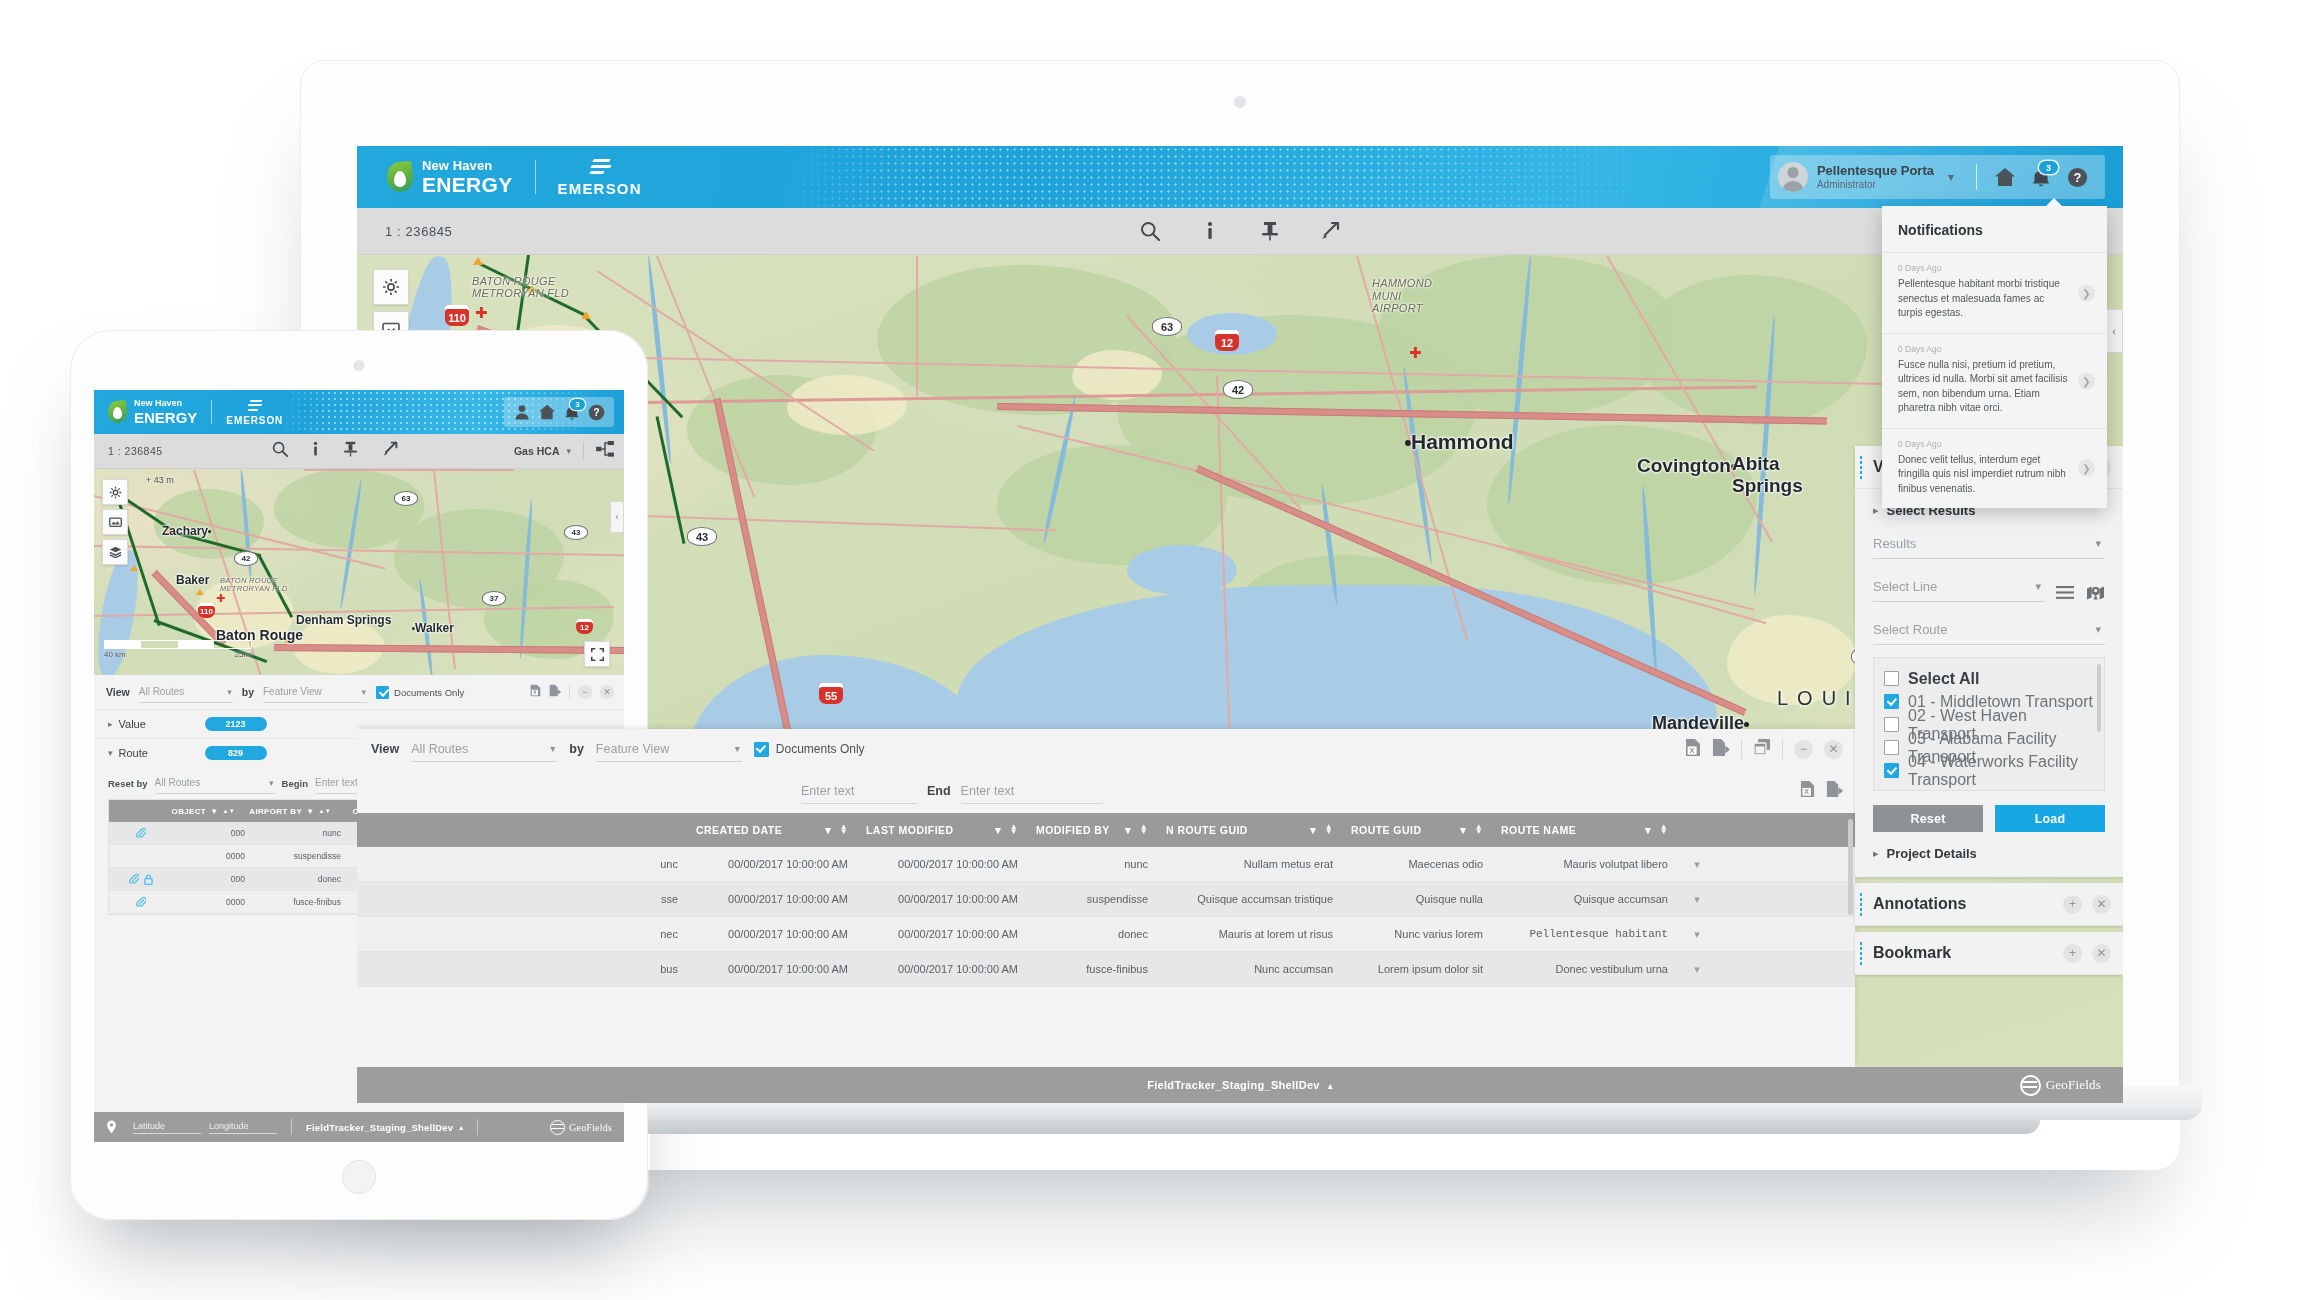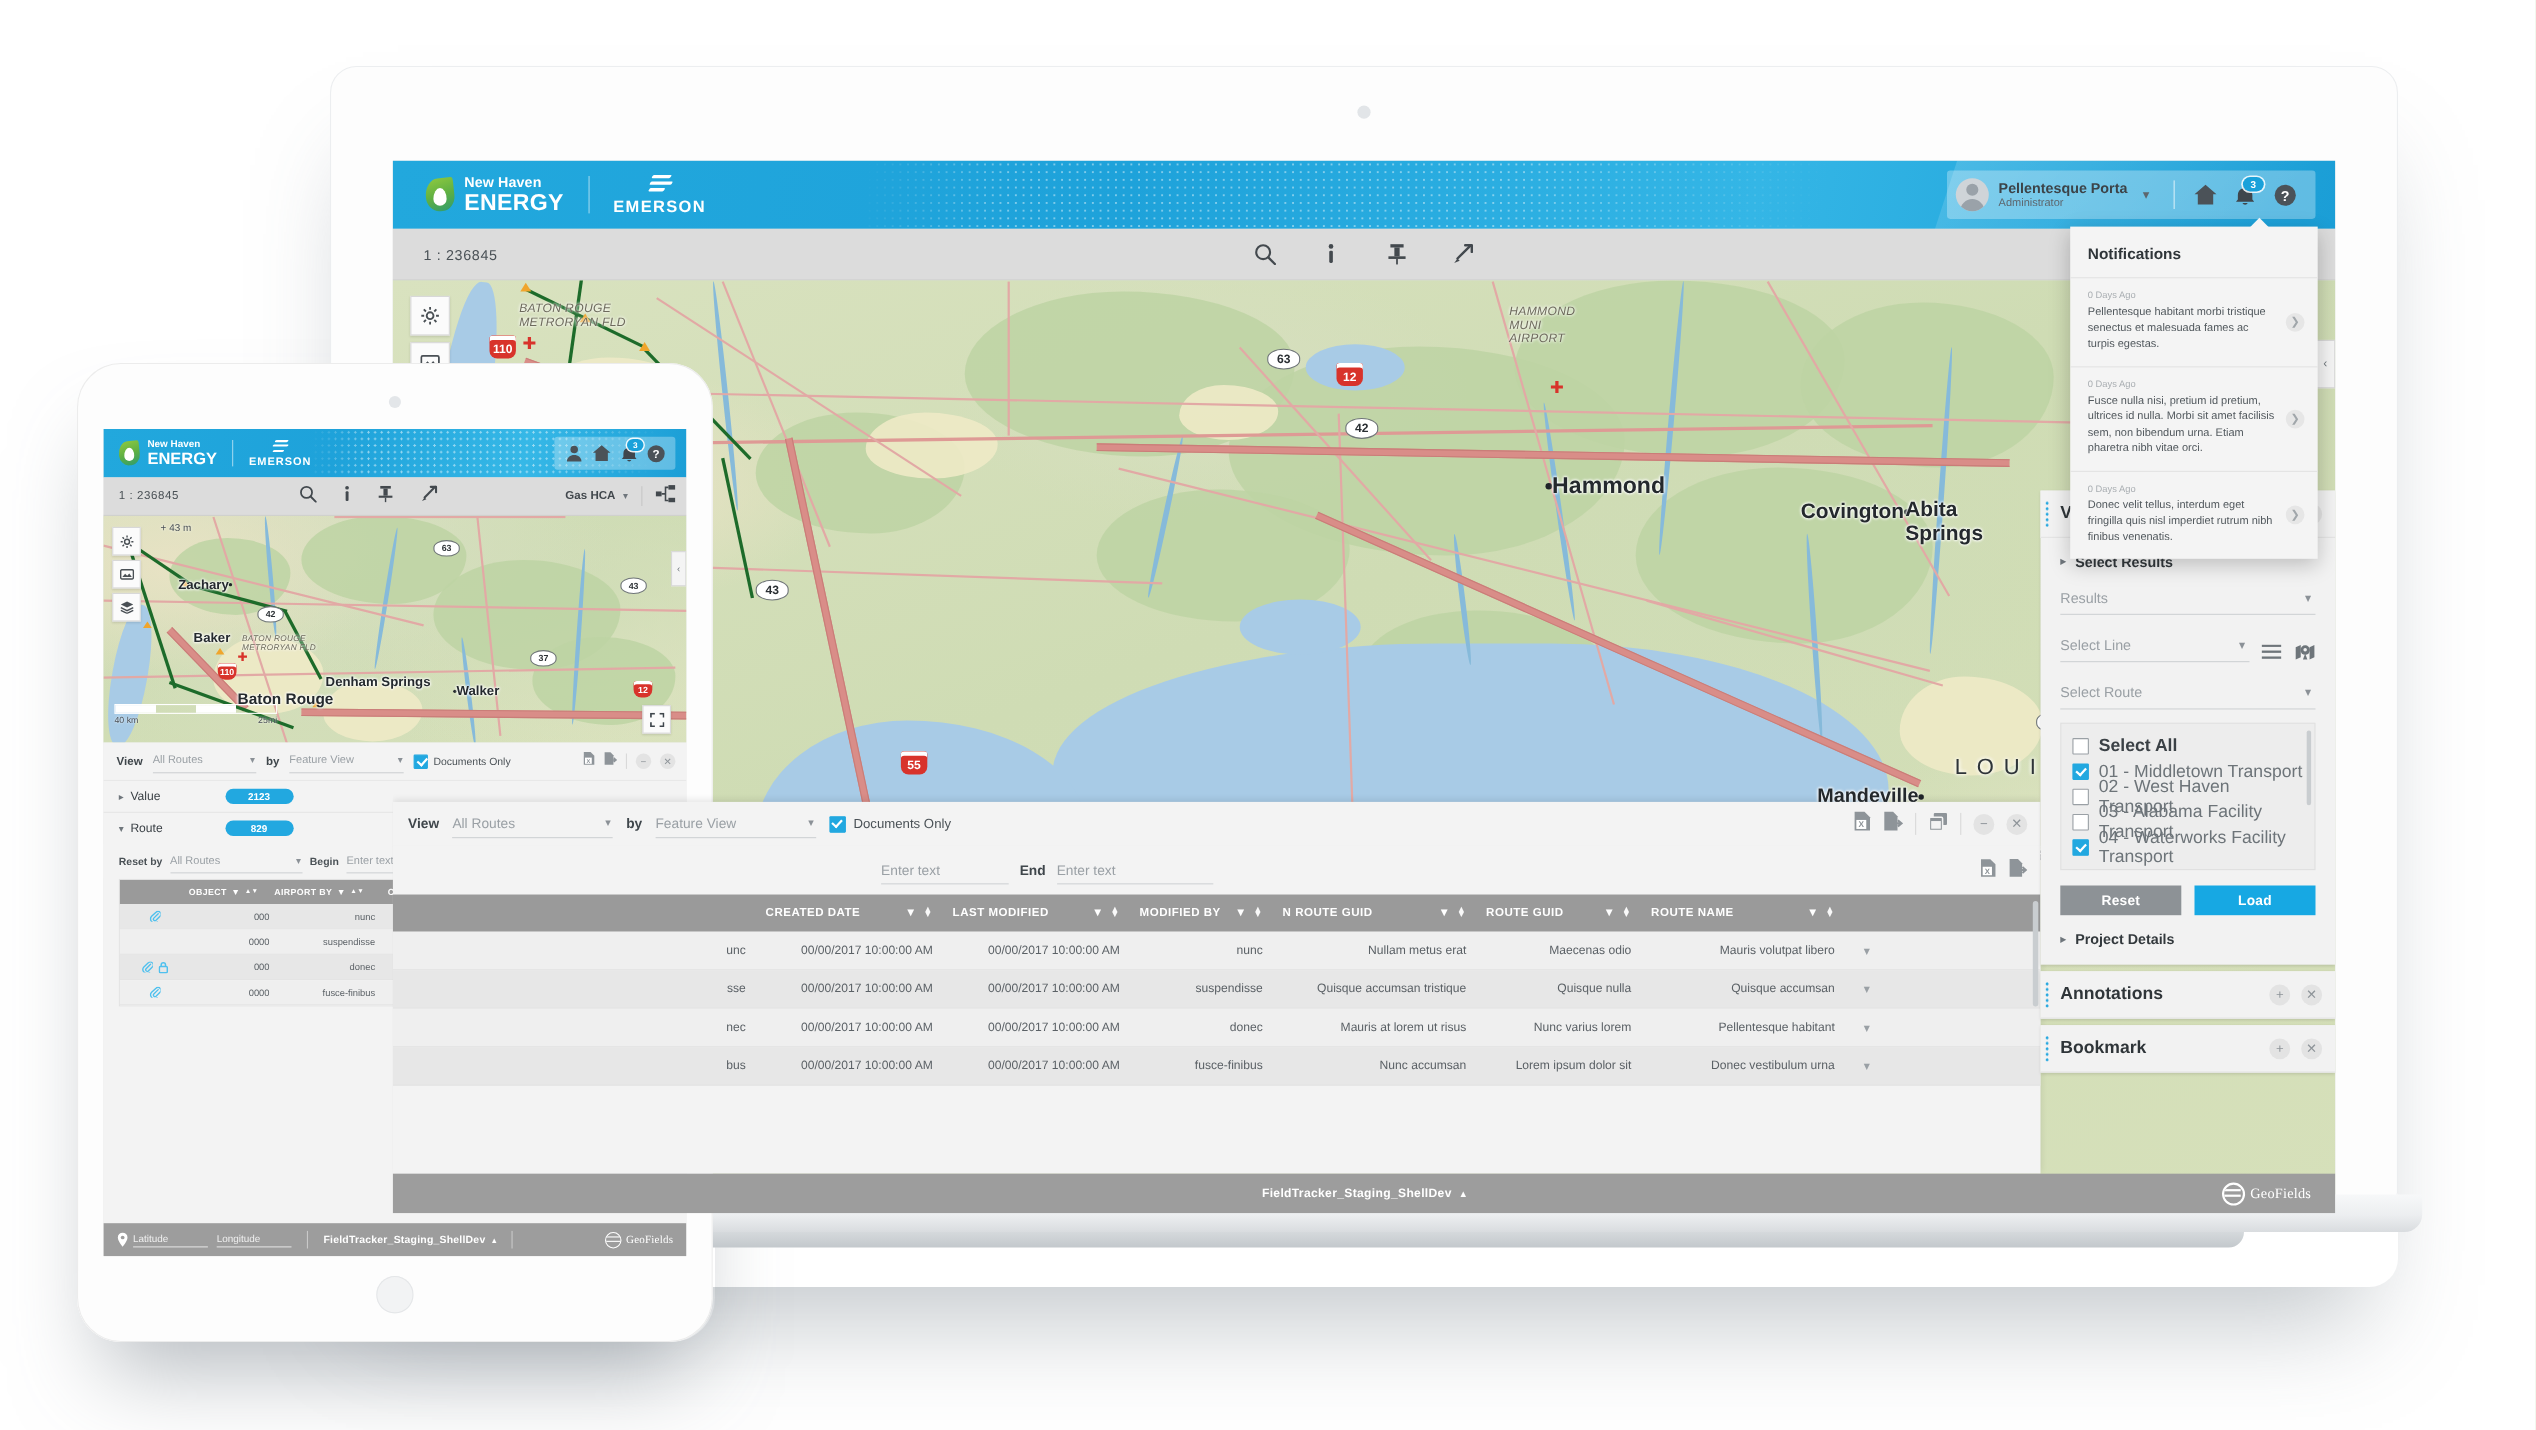--- a/index.html
+++ b/index.html
@@ -931,7 +931,7 @@
             <div class="td" style="width:130px;"><span>donec</span></div>
             <div class="td" style="width:185px;"><span>Mauris at lorem ut risus</span></div>
             <div class="td" style="width:150px;"><span>Nunc varius lorem</span></div>
-            <div class="td" style="width:185px;"><span>Pellentesque habitant</span></div>
+            <div class="td" style="width:185px;font-family:Liberation Mono, monospace;"><span>Pellentesque habitant</span></div>
             <div class="td" style="width:40px;text-align:center;color:#9aa0a5;">▾</div>
           </div>
           <div class="trow">

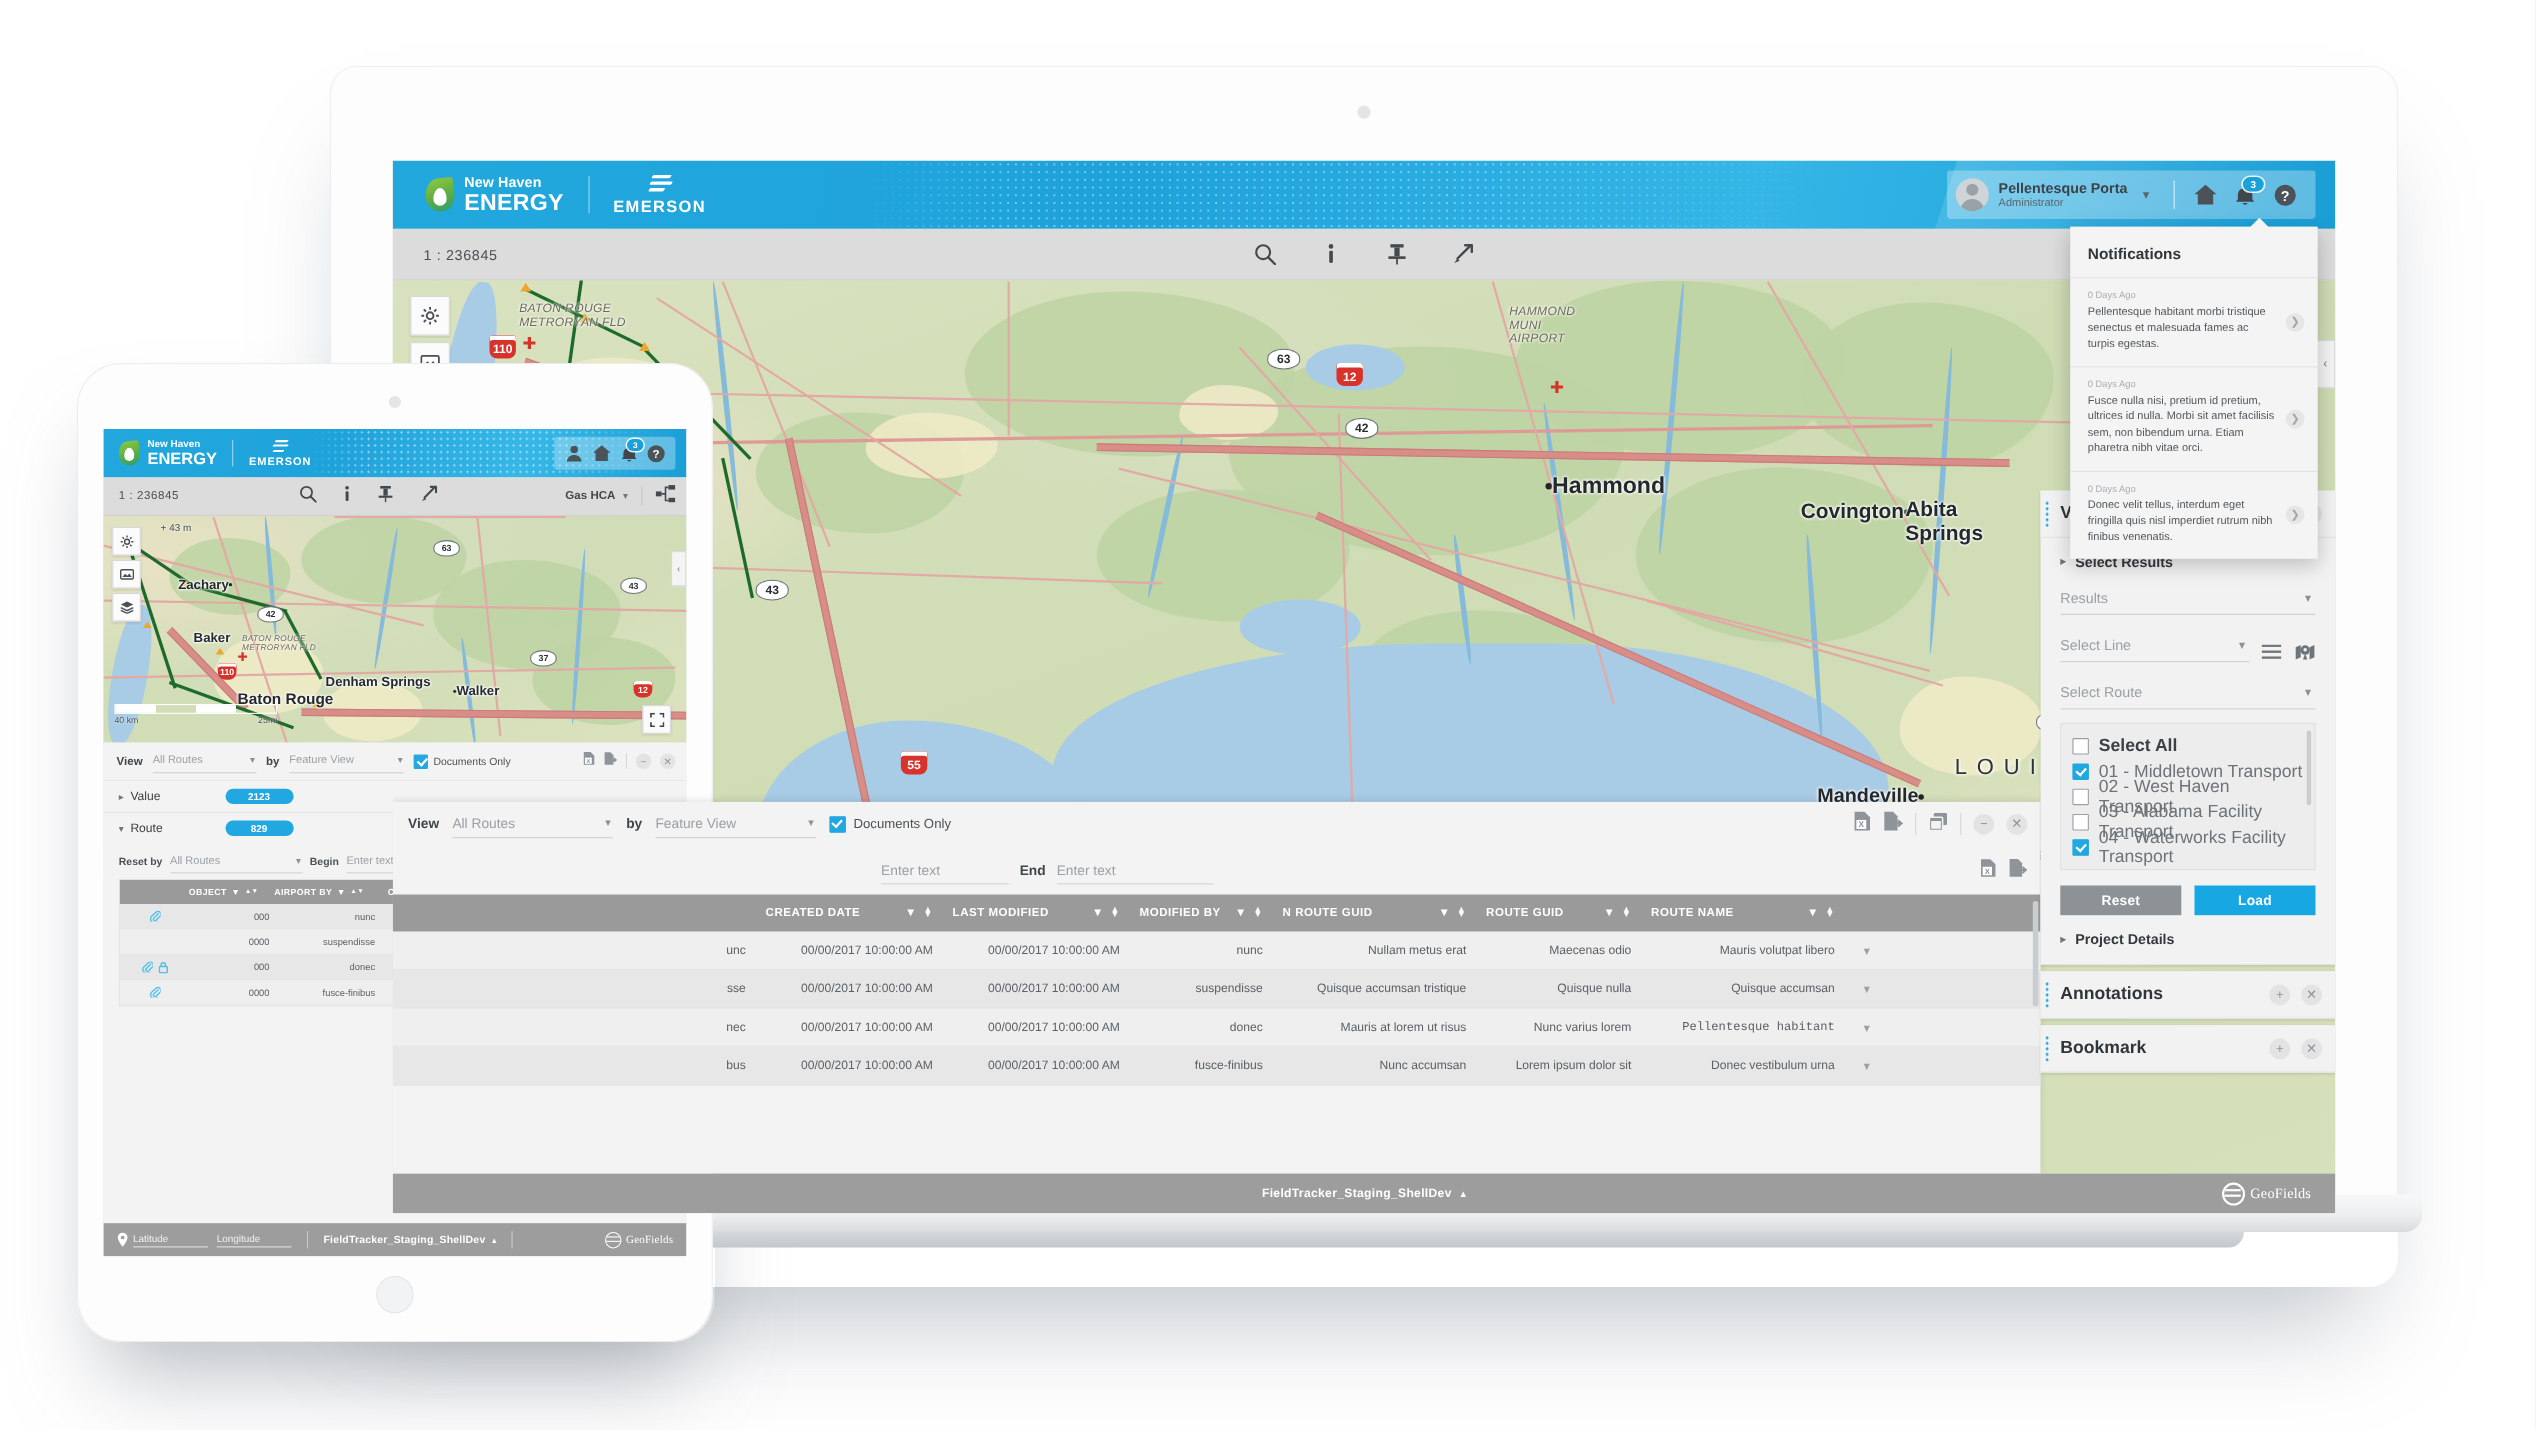--- a/index.html
+++ b/index.html
@@ -1365,7 +1365,7 @@
               <circle cx="5.5" cy="5" r="1.7" fill="#9d9d9d"></circle>
             </svg>
         </span>
-        <span class="ul" style="margin-left:4px;">Latitude</span>
+        <span class="ul" style="margin-left:16px;">Latitude</span>
         <span class="ul" style="margin-left:8px;">Longitude</span>
         <span style="width:1px;height:16px;background:rgba(255,255,255,.45);margin:0 14px;"></span>
         <span style="font-size:9.5px;font-weight:700;letter-spacing:.2px;">FieldTracker_Staging_ShellDev</span>

